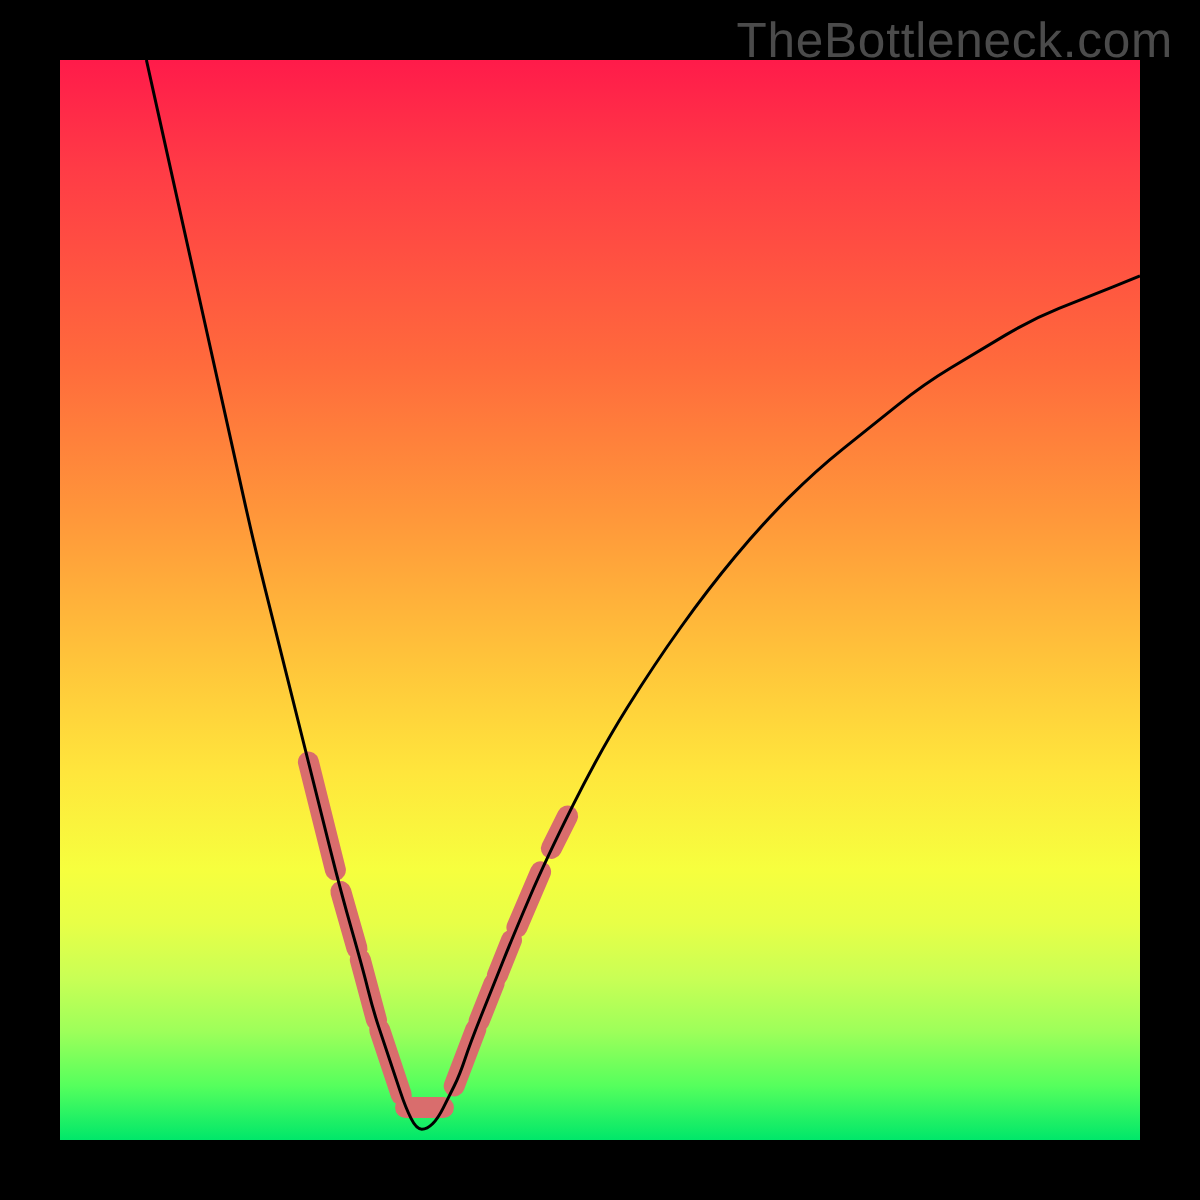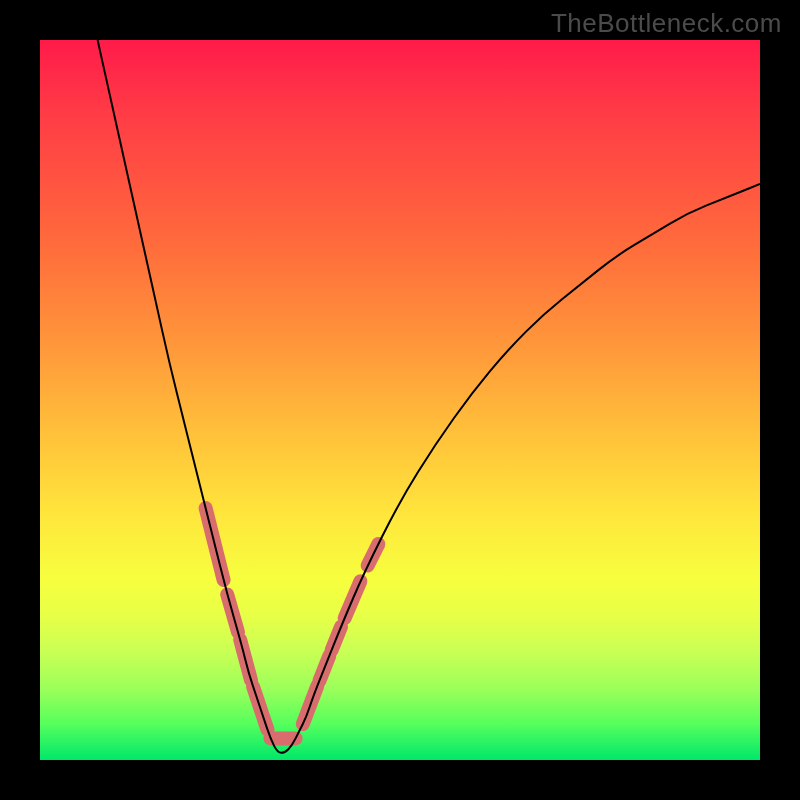--- a/index.html
+++ b/index.html
@@ -53,7 +53,7 @@
     top: 8px;
     right: 18px;
     color: #4b4b4b;
-    font-size: 26px;
+    font-size: 33px;
     font-weight: 500;
     letter-spacing: 0.5px;
     user-select: none;

